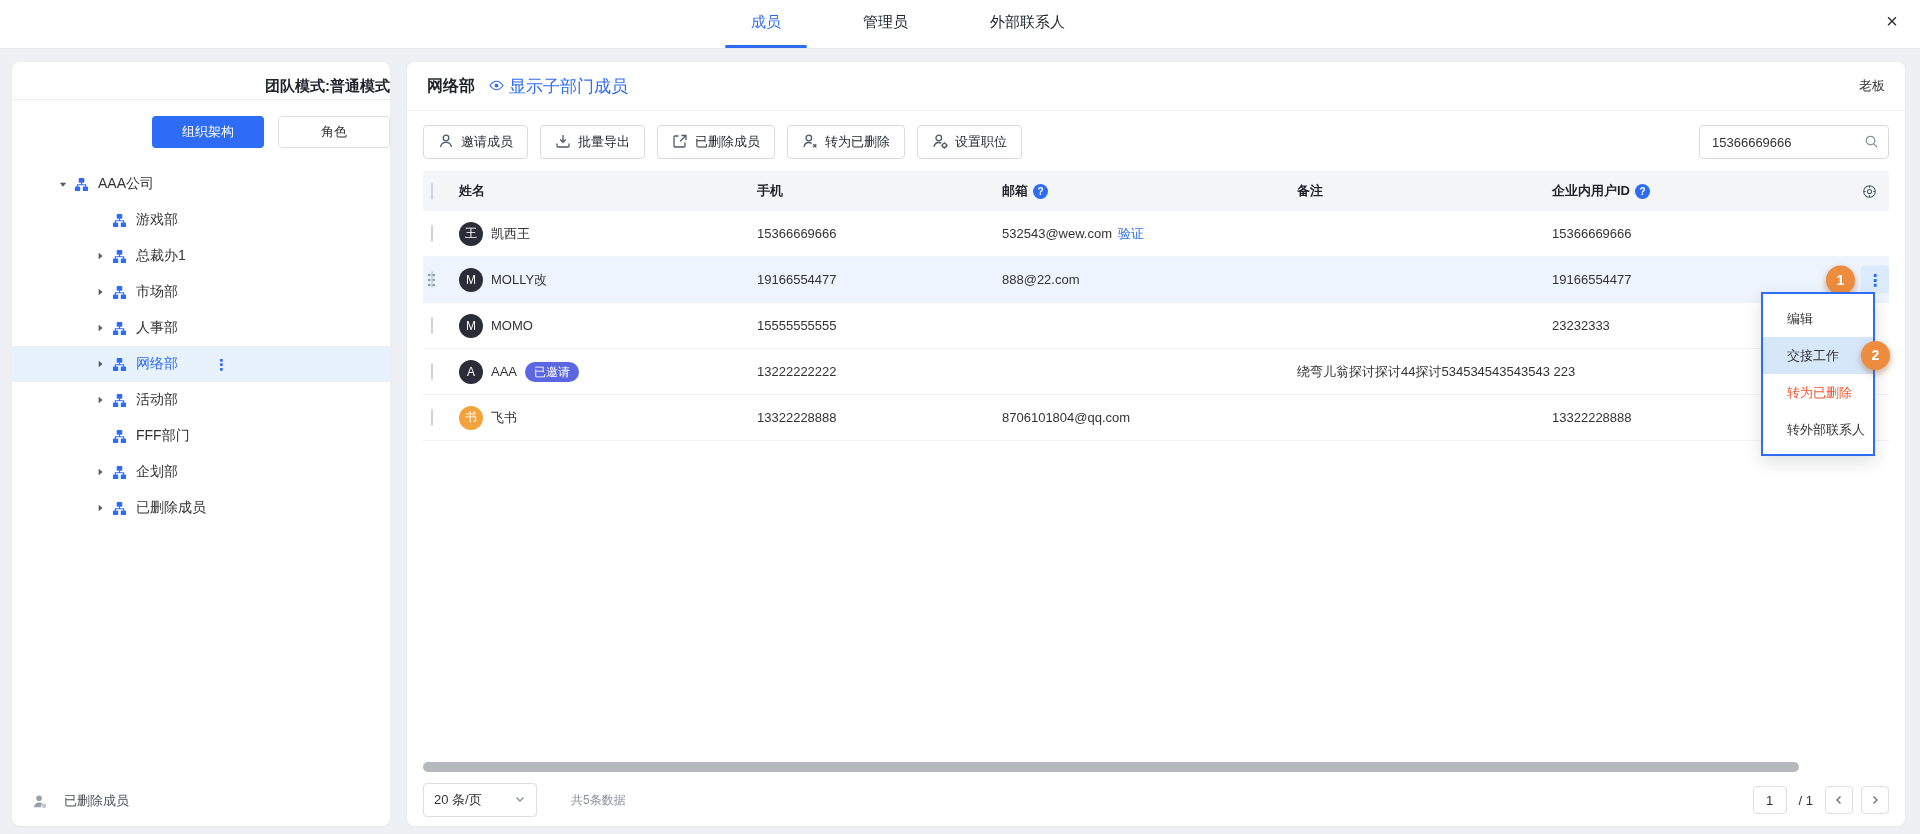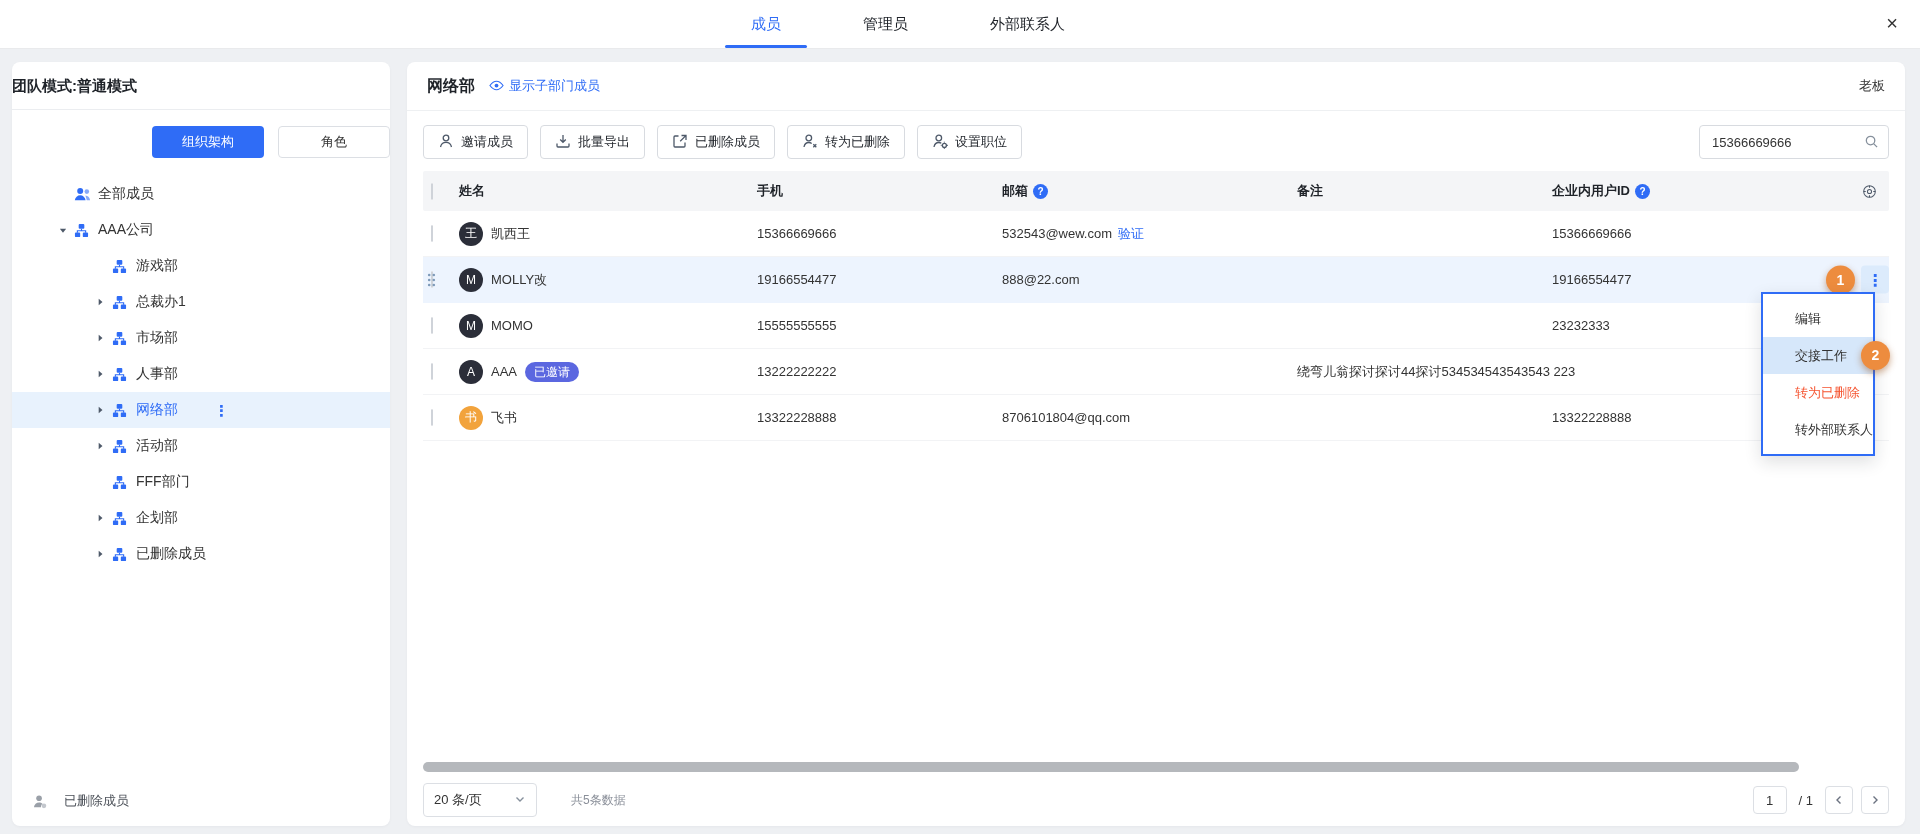--- a/index.html
+++ b/index.html
@@ -8,7 +8,7 @@
   .app { position:relative; width:1920px; height:834px; }
 
   
-  .topbar { position:relative; height:48px; background:#fff; box-shadow:0 1px 0 #e9eaec; display:flex; justify-content:center; }
+  .topbar { position:relative; height:48px; background:#fff; box-shadow:0 1px 0 #e9eaec; display:flex; justify-content:center;font-family:Liberation Mono, monospace; }
   .tabs { display:flex; gap:30px; margin-right:104px; }
   .tab { position:relative; height:48px; line-height:48px; padding:0 26px; font-size:15px; color:#1f2329; cursor:pointer; }
   .tab.active { color:#2f6cf6; }

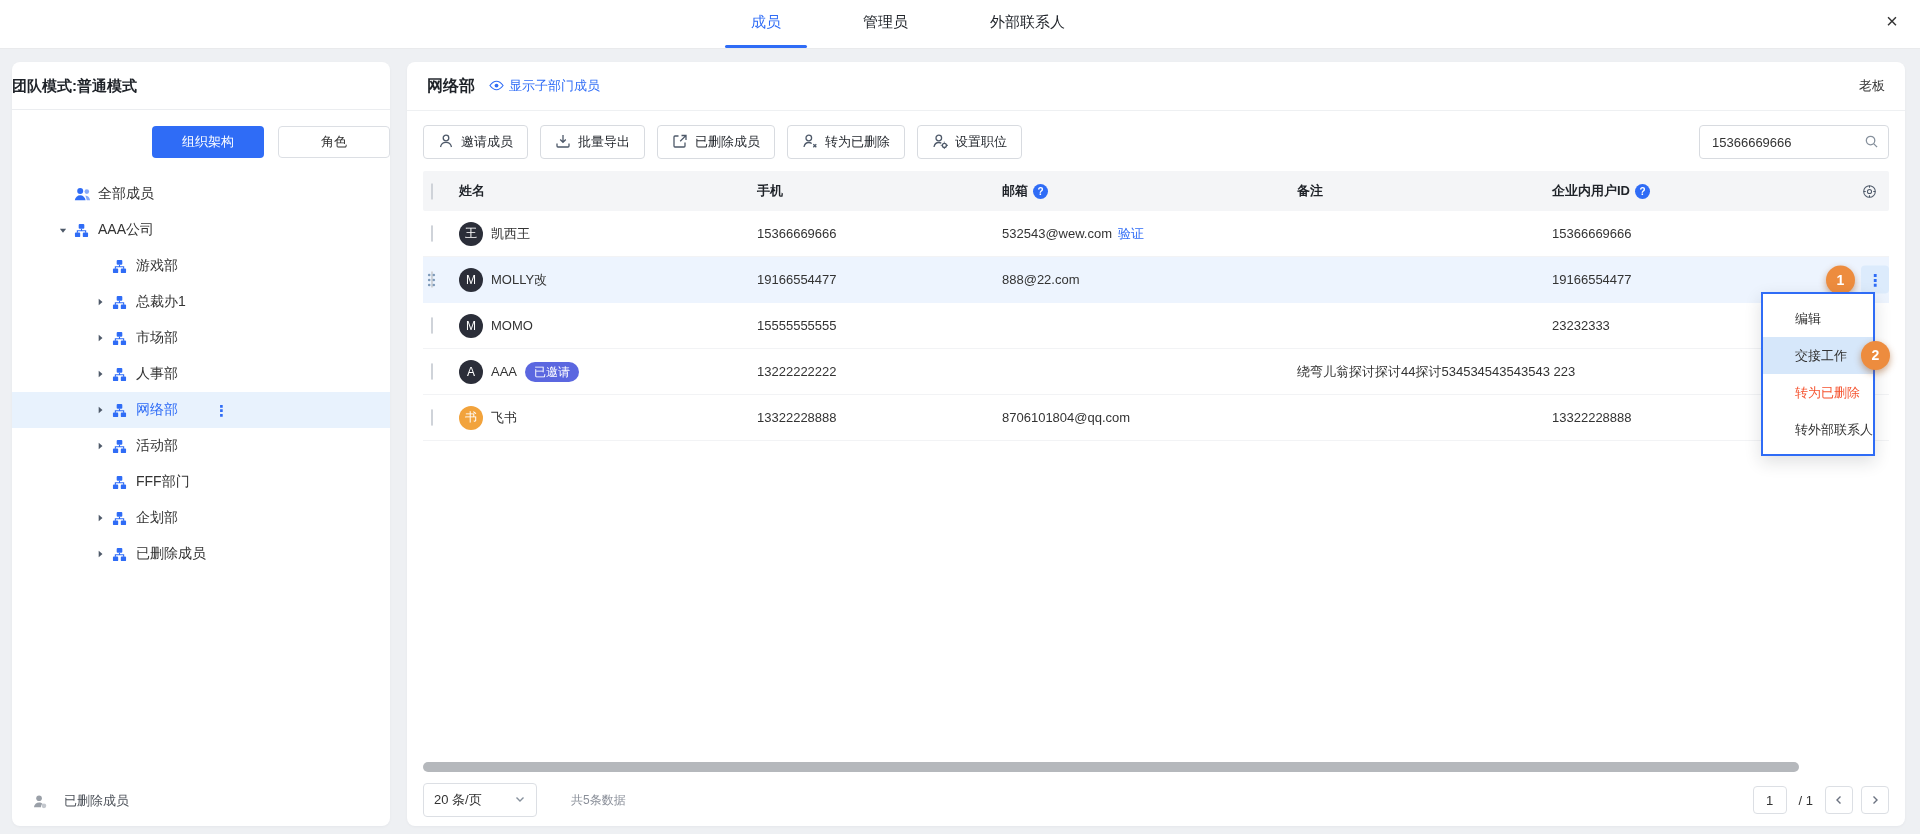--- a/index.html
+++ b/index.html
@@ -21,7 +21,7 @@
 
   
   .sidebar { position:relative; width:378px; flex:none; overflow:hidden; }
-  .sb-title { height:48px; line-height:48px; text-align:left; font-size:15px; font-weight:700; color:#1f2329; border-bottom:1px solid #ebedf0; }
+  .sb-title { height:38px; line-height:48px; text-align:right; font-size:15px; font-weight:700; color:#1f2329; border-bottom:1px solid #ebedf0; }
   .sb-btns { display:flex; justify-content:flex-end; gap:14px; margin-top:16px; }
   .btn-primary { width:112px; height:32px; background:#2f6cf6; color:#fff; border:none; border-radius:4px; font-size:13px; cursor:pointer; }
   .btn-plain { width:112px; height:32px; background:#fff; color:#333; border:1px solid #dcdfe4; border-radius:4px; font-size:13px; cursor:pointer; }

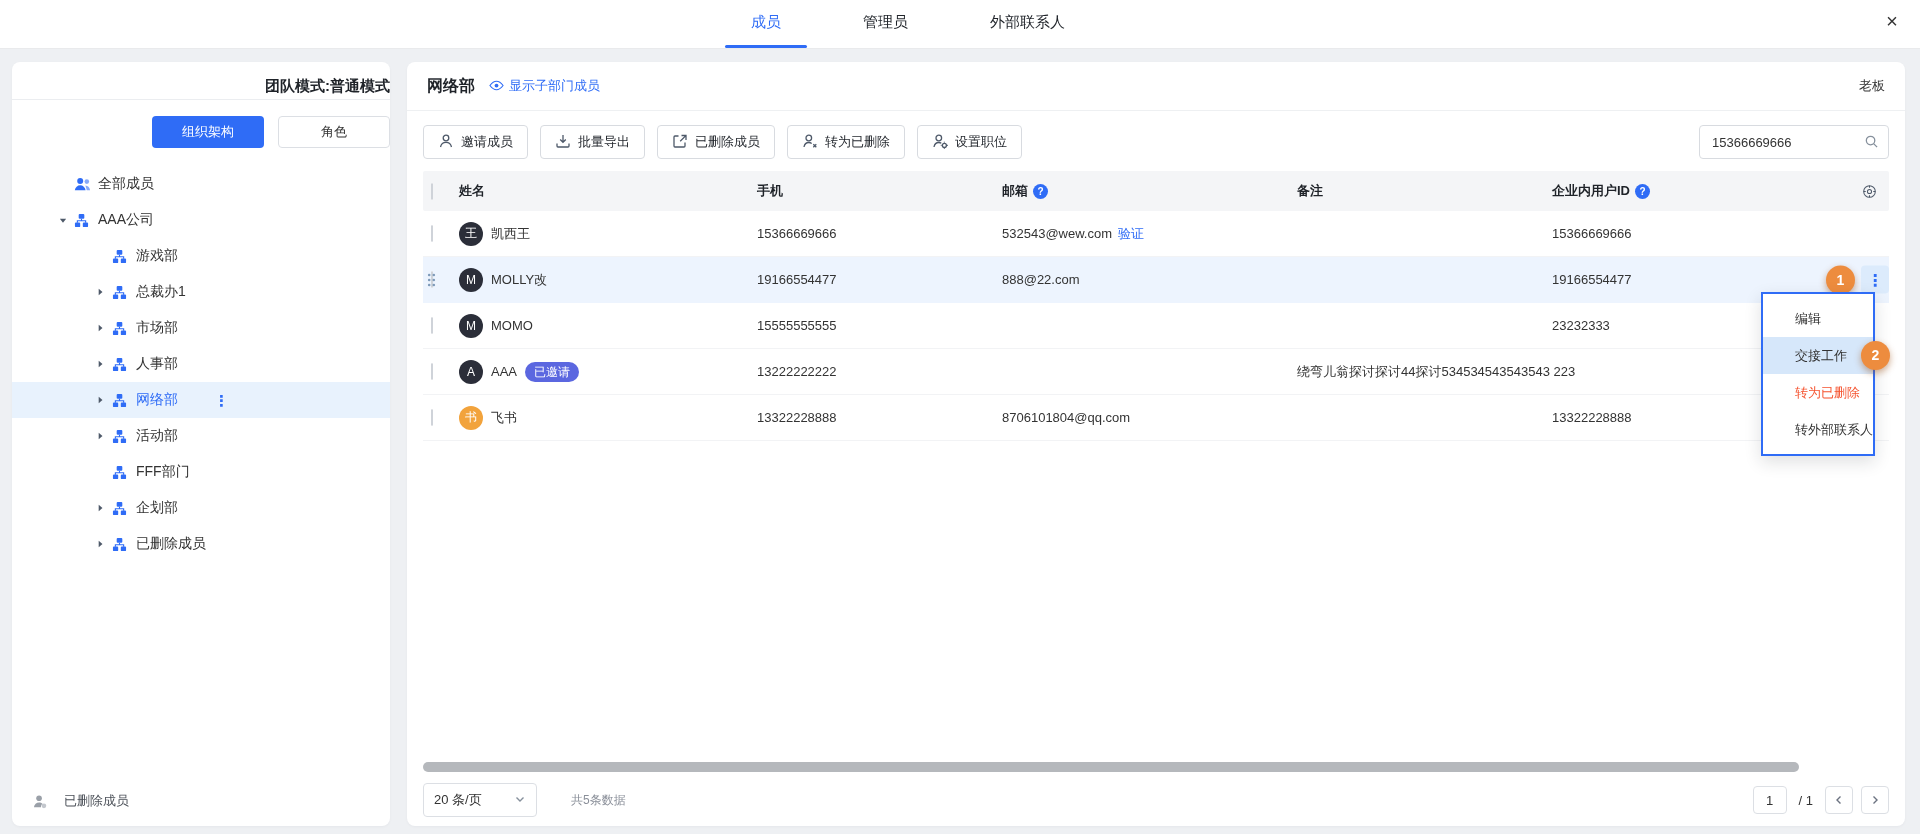--- a/index.html
+++ b/index.html
@@ -39,7 +39,7 @@
   .main { position:relative; flex:1; overflow:hidden; }
   .m-header { height:49px; display:flex; align-items:center; padding:0 20px; border-bottom:1px solid #eef0f2; }
   .m-title { font-size:16px; font-weight:700; color:#1f2329; }
-  .show-sub { display:flex; align-items:center; gap:5px; margin-left:14px; color:#2f6cf6; font-size:13px; cursor:pointer; }
+  .show-sub { display:flex; align-items:center; gap:5px; margin-left:14px; color:#2f6cf6; font-size:17px; cursor:pointer; }
   .corner { margin-left:auto; font-size:13px; color:#333; }
   .m-toolbar { display:flex; align-items:center; gap:12px; padding:14px 16px 12px; }
   .tb-btn { display:inline-flex; align-items:center; gap:7px; height:34px; padding:0 14px; background:#fff; border:1px solid #d8dbe0; border-radius:4px; font-size:13px; color:#1f2329; cursor:pointer; }

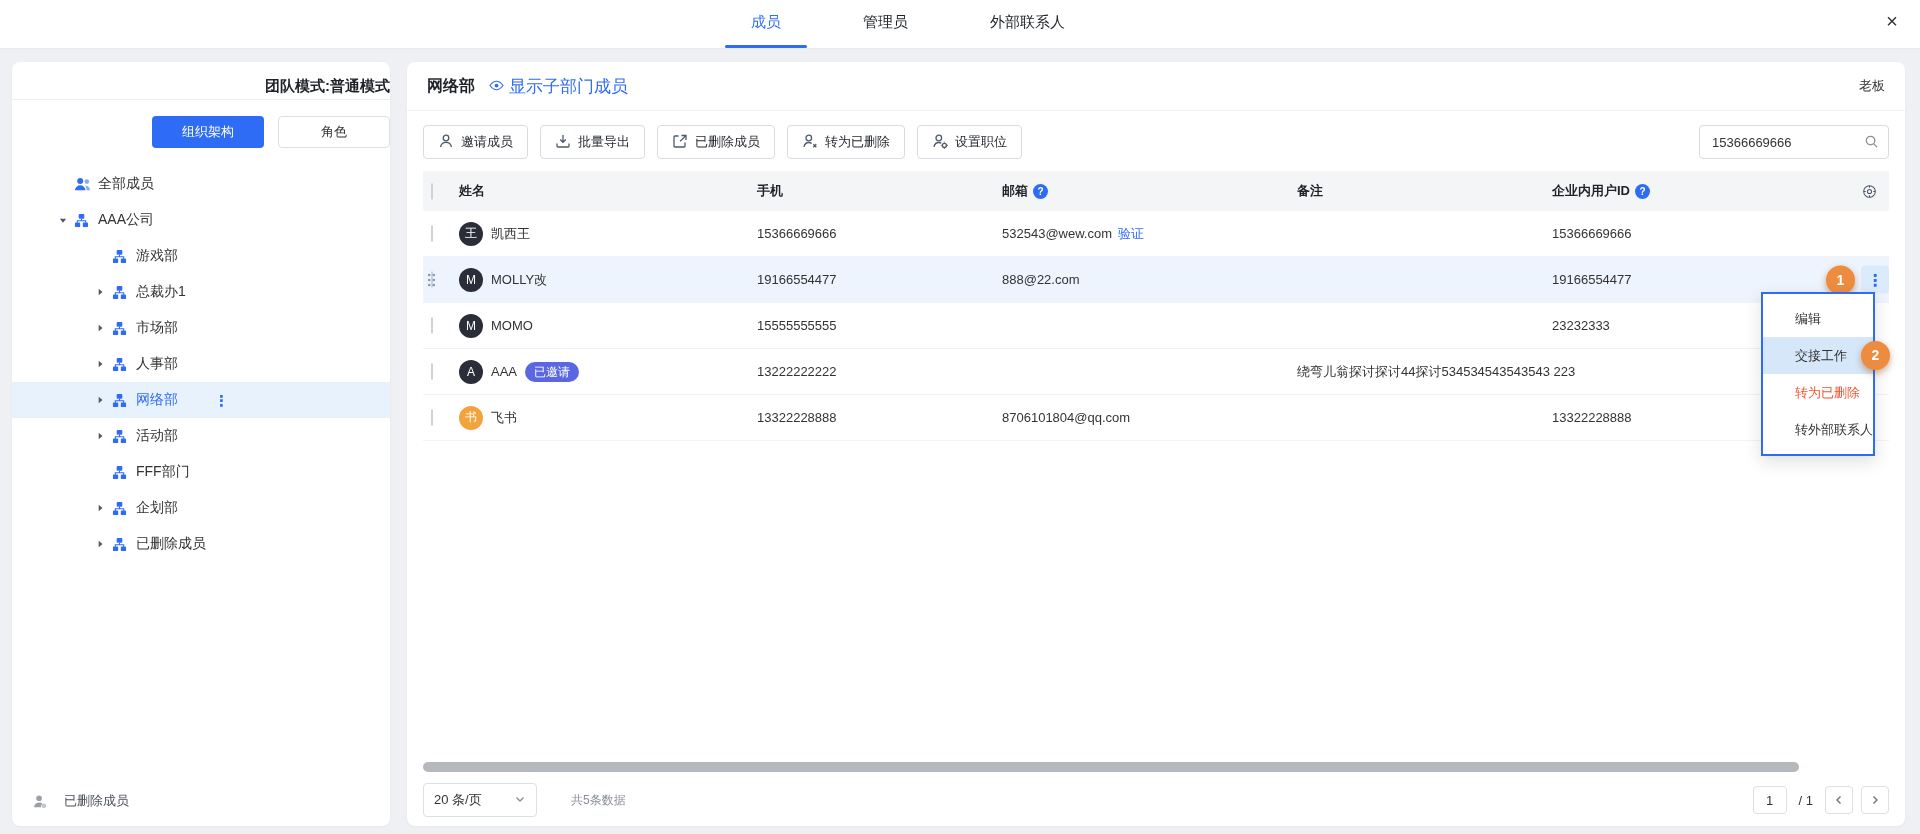--- a/index.html
+++ b/index.html
@@ -107,18 +107,6 @@
       </div>
       <div class="tree" id="tree">
           <div class="tree-item lvl0">
-            <span class="caret"></span>
-            <span class="t-ico">
-              <svg width="17" height="14" viewBox="0 0 17 14">
-                <circle cx="6.2" cy="4" r="3" fill="#2f6cf6"></circle>
-                <path d="M.8 13.2c.4-3 2.7-5 5.4-5s5 2 5.4 5z" fill="#2f6cf6"></path>
-                <circle cx="12.8" cy="4.6" r="2.3" fill="#85a9f9"></circle>
-                <path d="M11.4 8.4c2.4.1 4.2 1.9 4.7 4.8h-3.3z" fill="#85a9f9"></path>
-              </svg>
-            </span>
-            <span>全部成员</span>
-          </div>
-          <div class="tree-item lvl0">
             <span class="caret">
               <svg width="10" height="9" viewBox="0 0 10 10">
                 <path d="M1.5 3h7L5 7.5z" fill="#4e5969"></path>

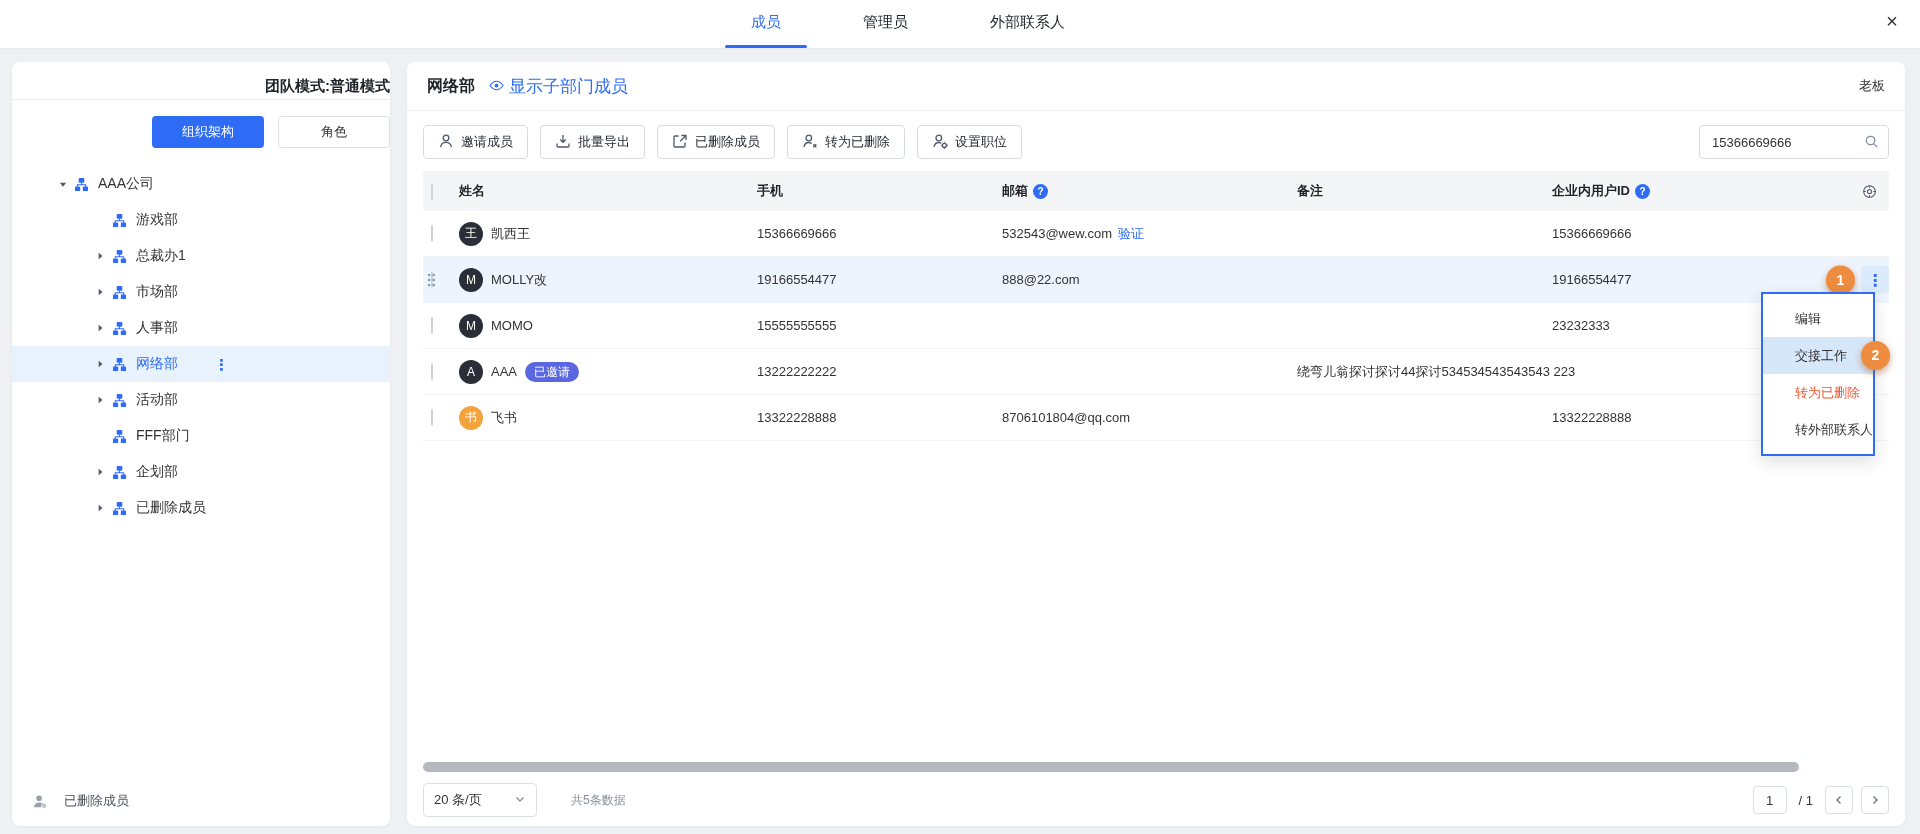--- a/index.html
+++ b/index.html
@@ -68,7 +68,7 @@
 
   
   .ctx-menu { position:absolute; top:230px; right:30px; width:114px; background:#fff; border:2px solid #2f6cf6; box-shadow:0 6px 16px rgba(31,35,41,.14); z-index:9; padding:6px 0; }
-  .ctx-item { position:relative; height:37px; line-height:37px; padding:0 32px; font-size:13px; color:#333; cursor:pointer; white-space:nowrap; }
+  .ctx-item { position:relative; height:37px; line-height:37px; padding:0 24px; font-size:13px; color:#333; cursor:pointer; white-space:nowrap; }
   .ctx-item.hl2 { background:#d6e7fa; }
   .ctx-item.danger { color:#f5532f; }
   .ctx-badge { position:absolute; right:-17px; top:4px; }

